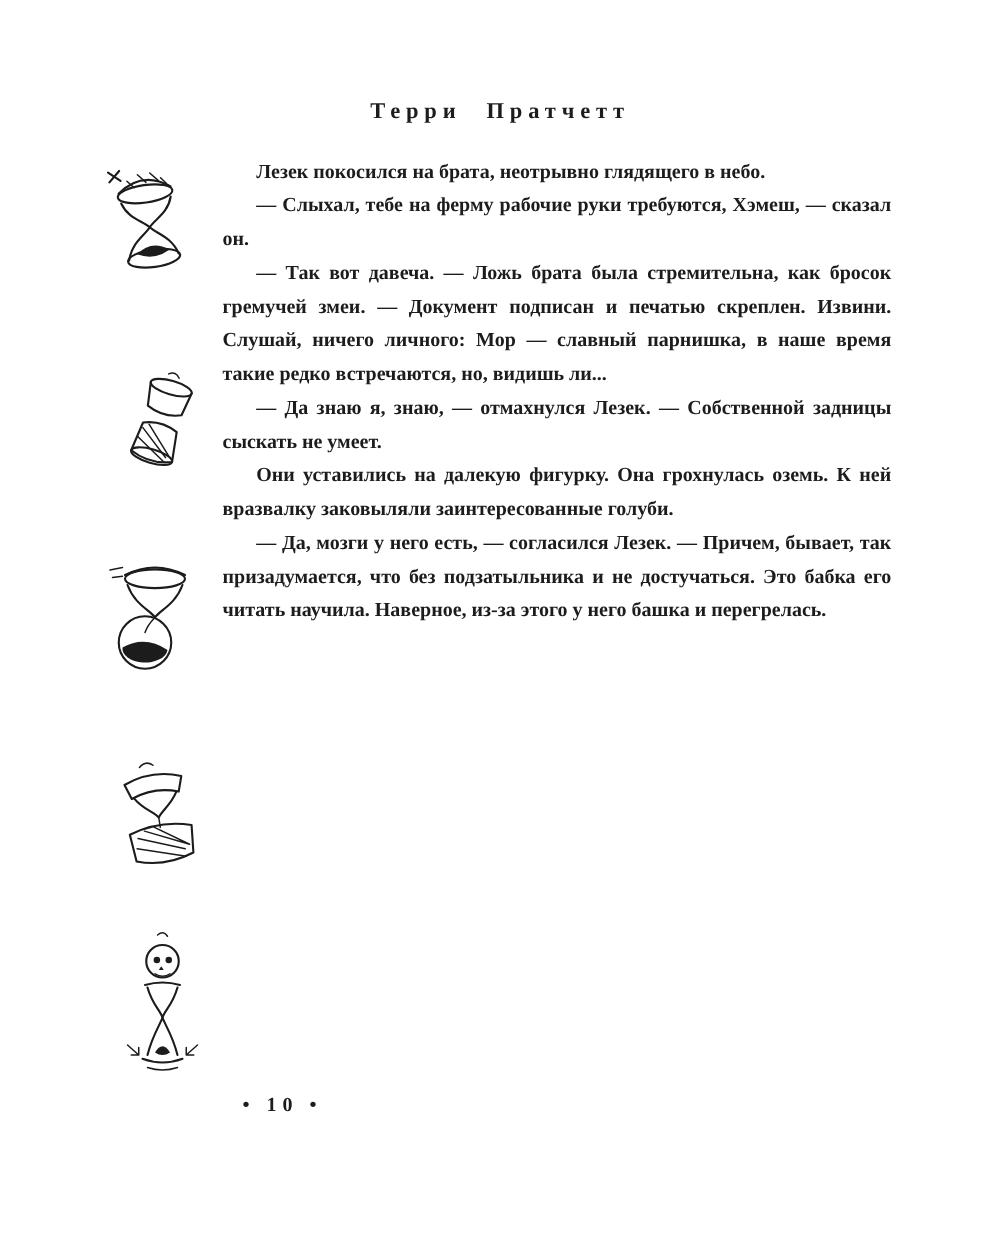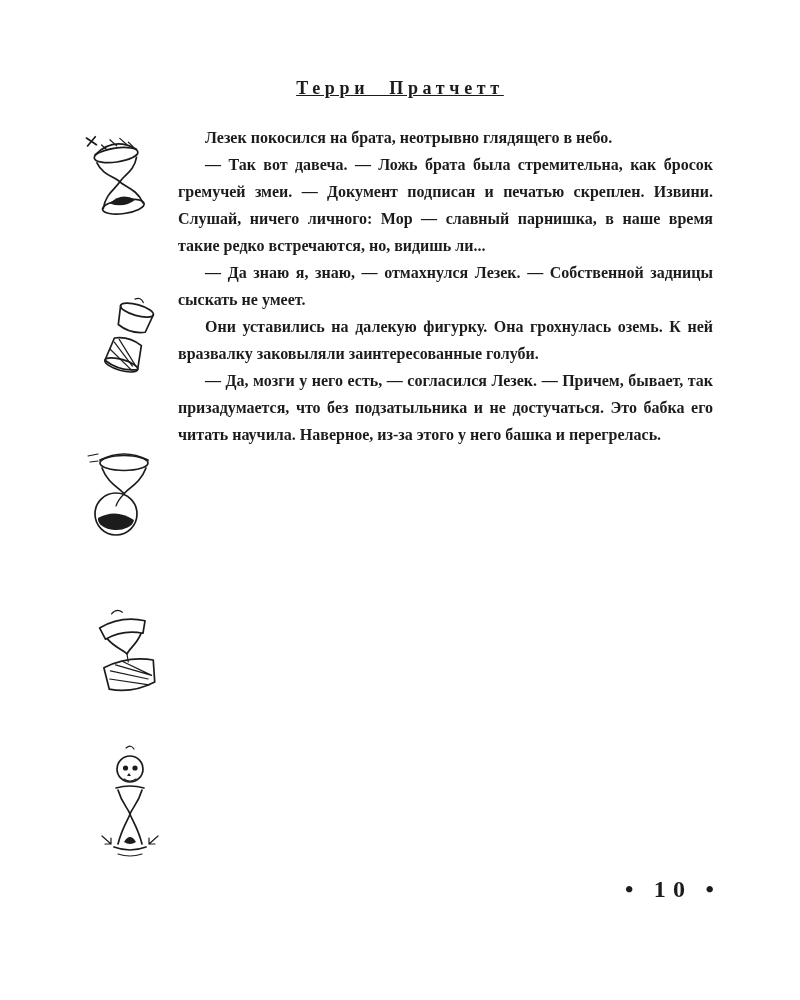--- a/index.html
+++ b/index.html
@@ -24,7 +24,6 @@
     font-weight: bold;
     letter-spacing: 0.26em;
     word-spacing: 0.6em;
-    text-decoration: underline;
   }
   .body-text {
     position: absolute;

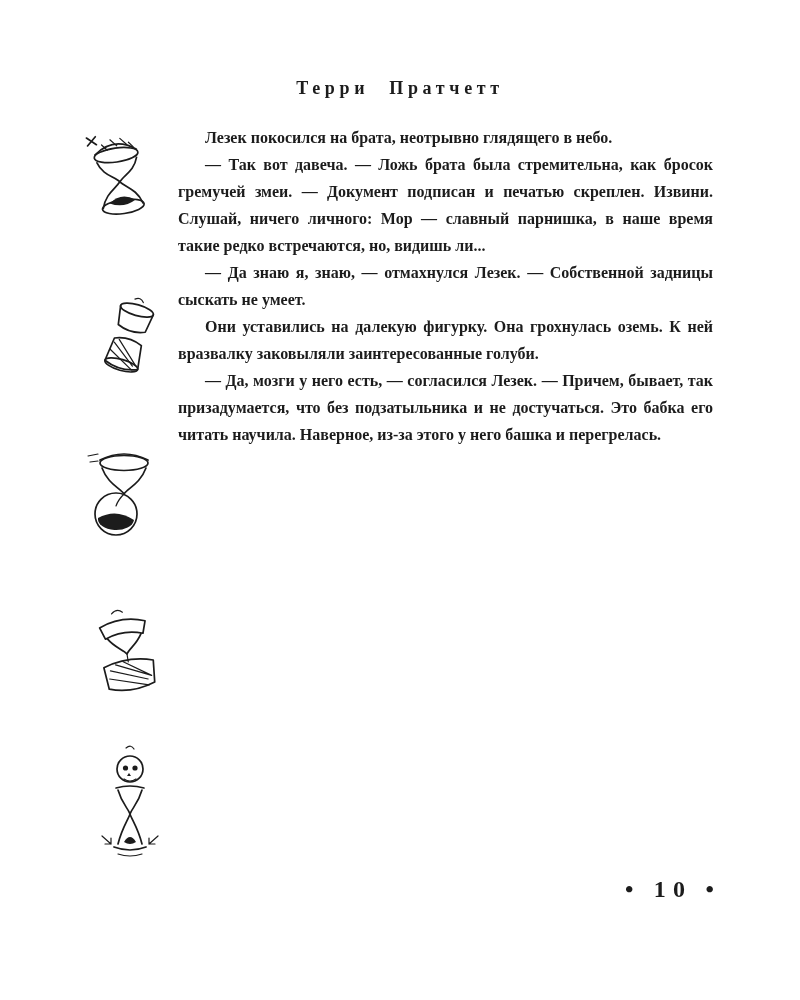--- a/index.html
+++ b/index.html
@@ -153,6 +153,7 @@
 
   <div class="body-text" lang="ru">
     <p>Лезек покосился на брата, неотрывно глядящего в небо.</p>
+    <p>— Слыхал, тебе на ферму рабочие руки требуются, Хэмеш, — сказал он.</p>
     <p>— Так вот давеча. — Ложь брата была стремительна, как бросок гремучей змеи. — Документ подписан и печатью скреплен. Извини. Слушай, ничего личного: Мор — славный парнишка, в наше время такие редко встречаются, но, видишь ли...</p>
     <p>— Да знаю я, знаю, — отмахнулся Лезек. — Собственной задницы сыскать не умеет.</p>
     <p>Они уставились на далекую фигурку. Она грохнулась оземь. К ней вразвалку заковыляли заинтересованные голуби.</p>

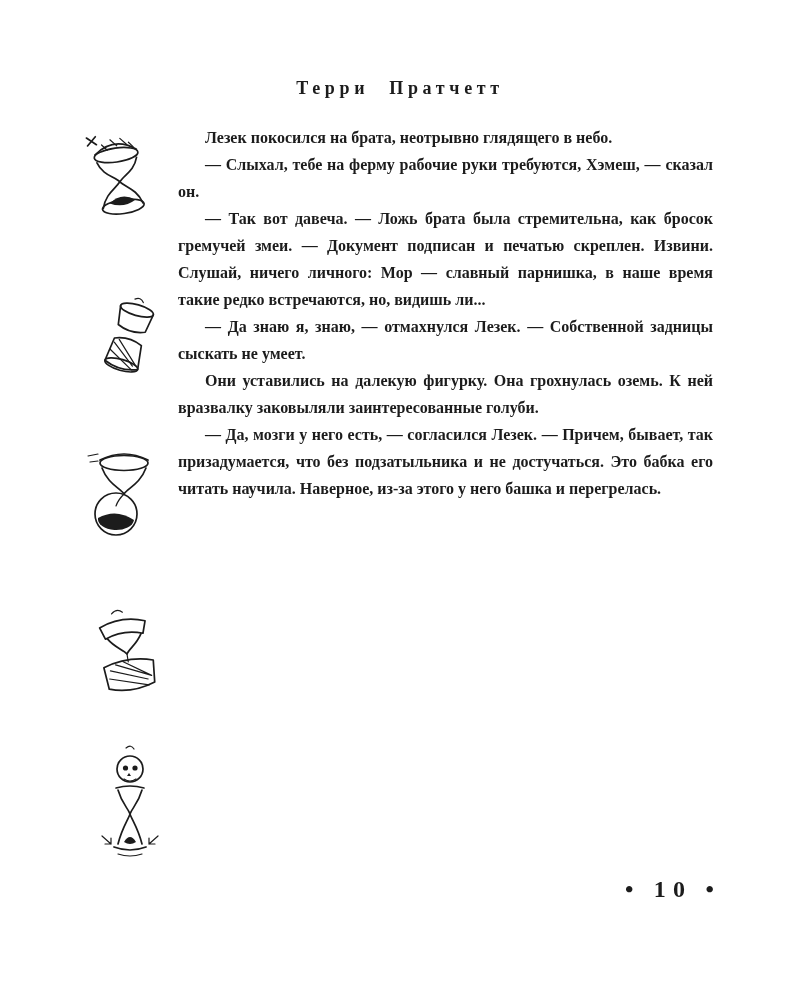--- a/index.html
+++ b/index.html
@@ -44,10 +44,10 @@
   .page-number {
     position: absolute;
     top: 876px;
-    left: 186px;
+    left: 194px;
     width: 535px;
-    text-align: right;
-    font-size: 24px;
+    text-align: left;
+    font-size: 16px;
     font-weight: bold;
     letter-spacing: 0.3em;
   }

